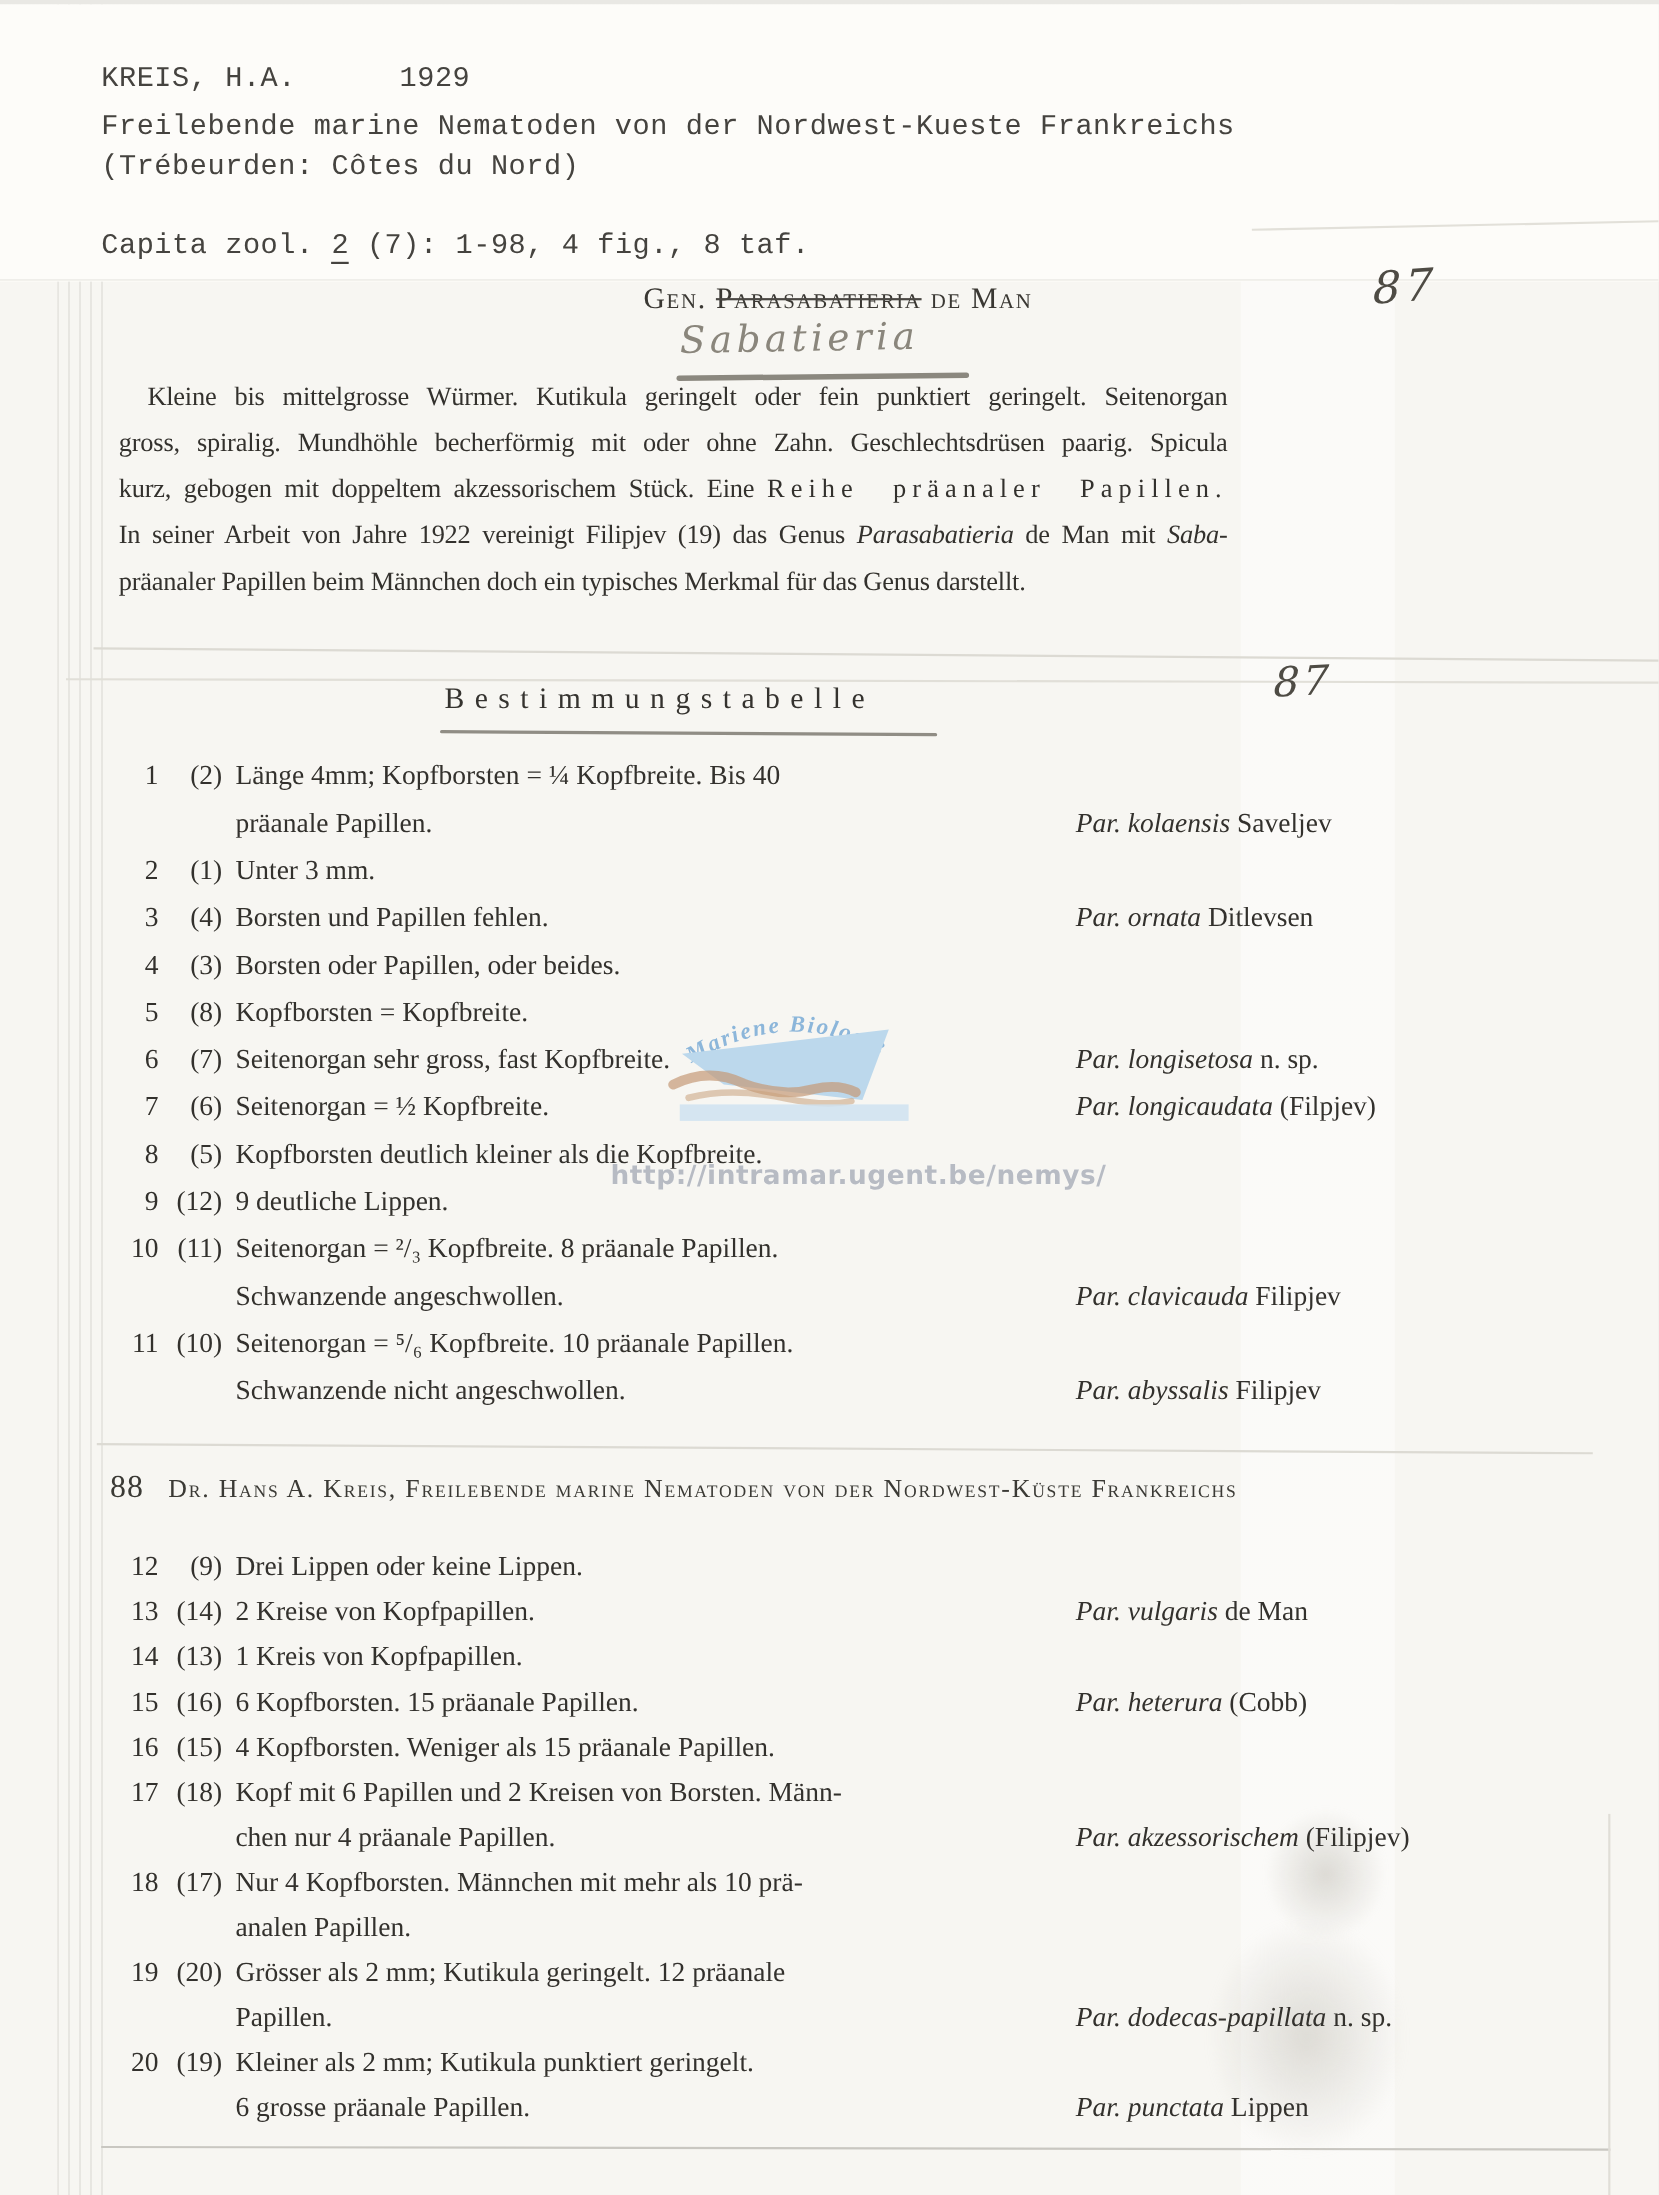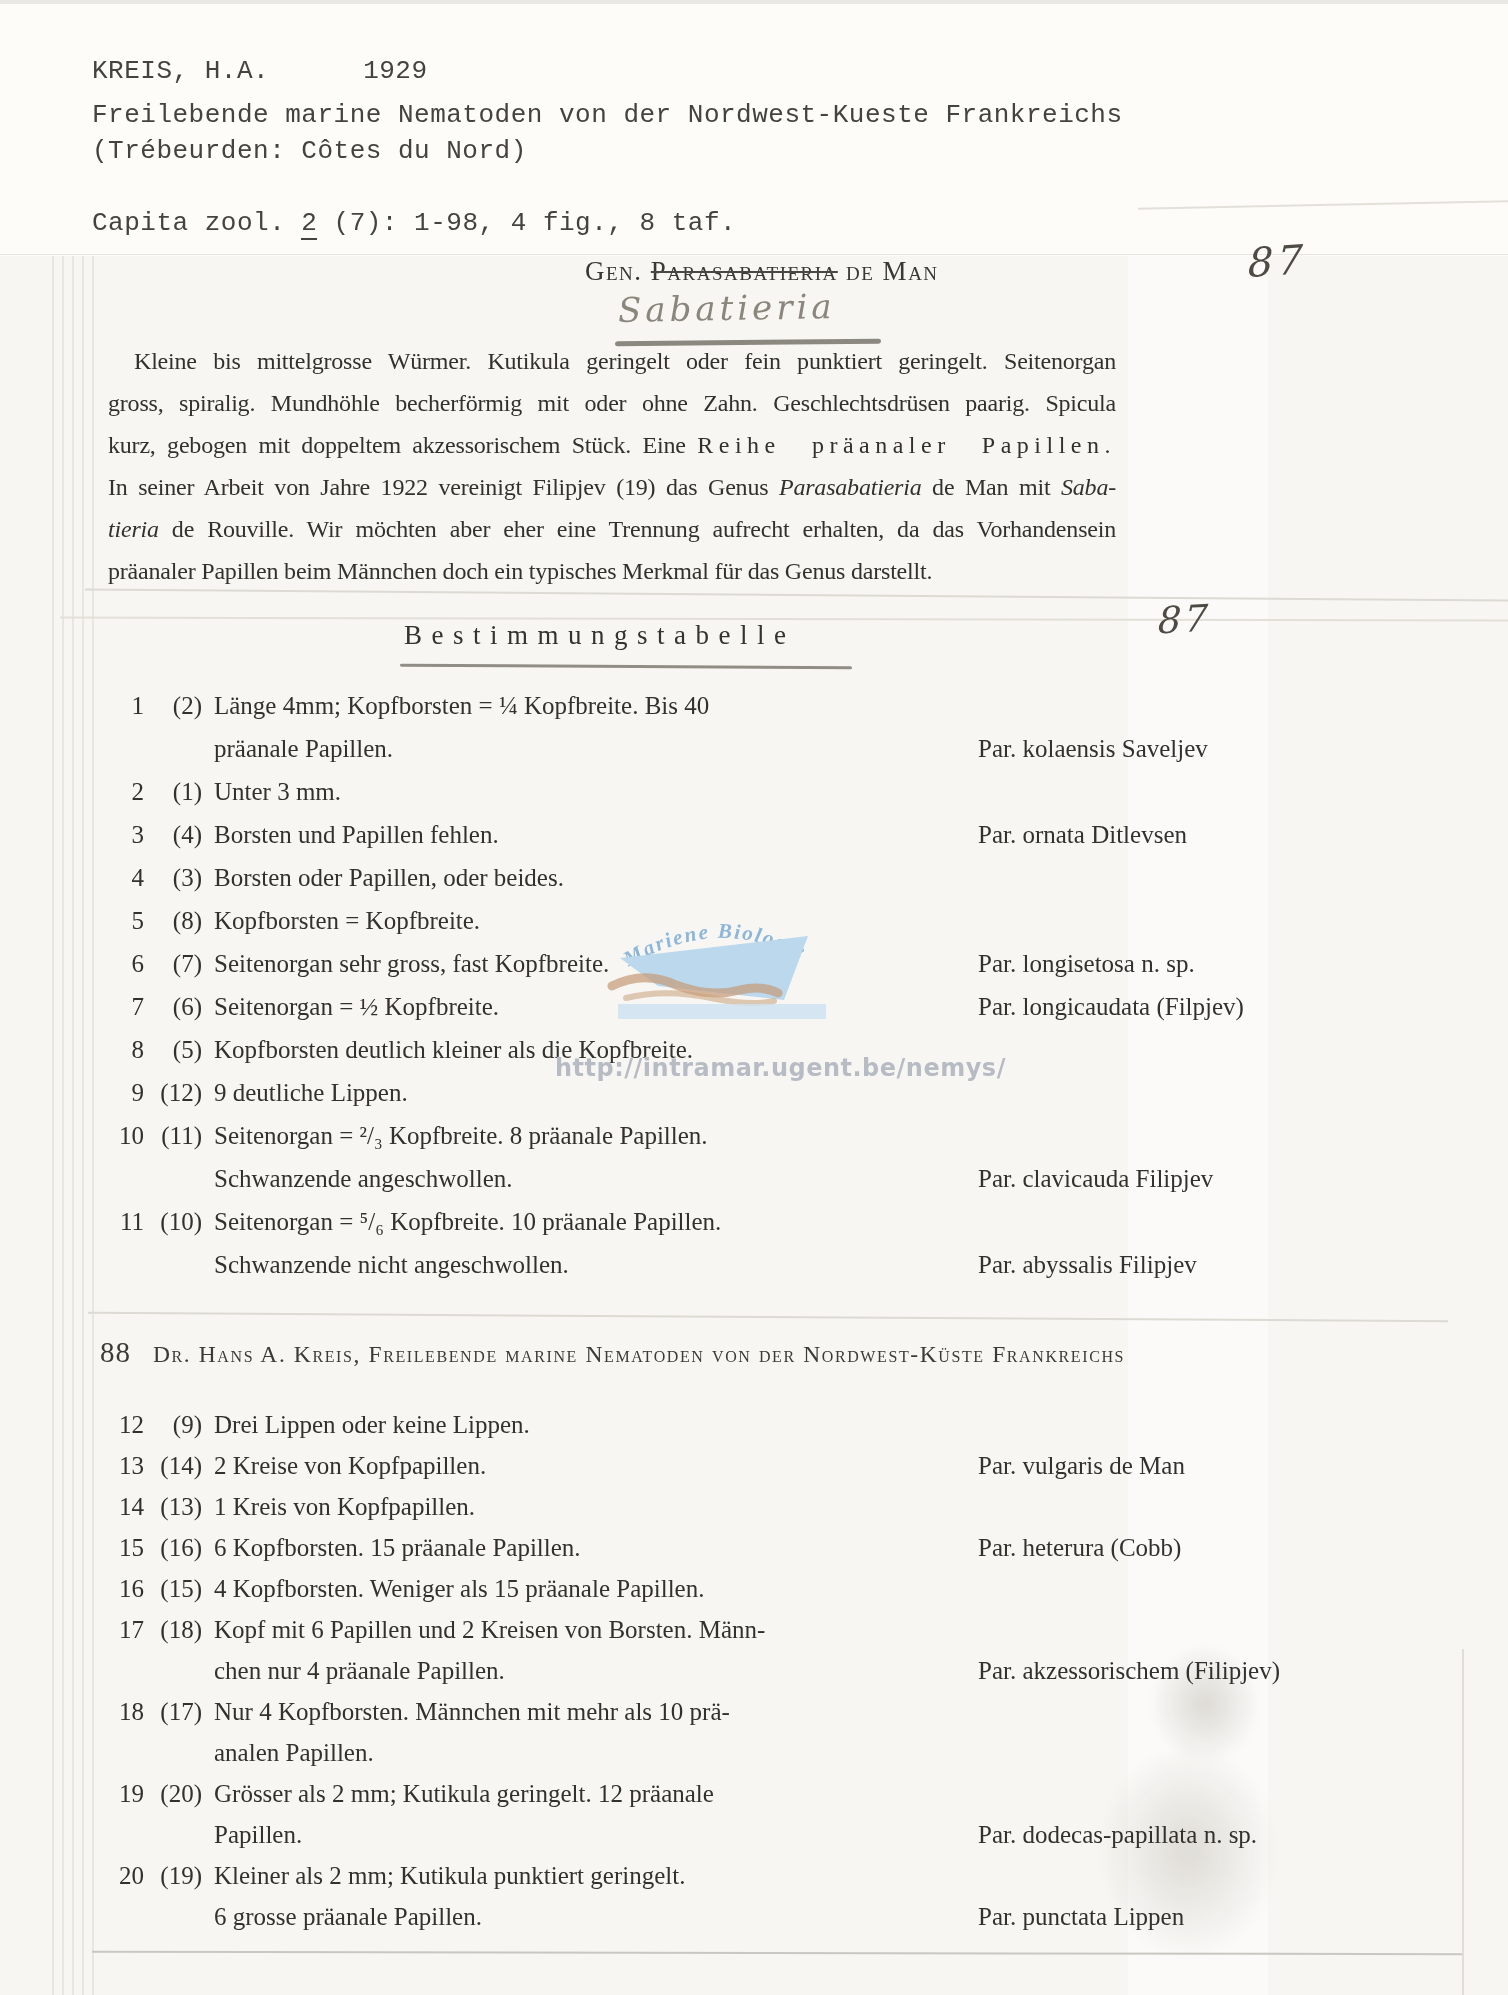--- a/index.html
+++ b/index.html
@@ -114,7 +114,6 @@
       <div class="pl jl"><span>gross, spiralig. Mundhöhle becherförmig mit oder ohne Zahn. Geschlechtsdrüsen paarig. Spicula</span></div>
       <div class="pl jl"><span>kurz, gebogen mit doppeltem akzessorischem Stück. Eine </span><span class="seg-sp">Reihe präanaler Papillen.</span></div>
       <div class="pl jl"><span>In seiner Arbeit von Jahre 1922 vereinigt Filipjev (19) das Genus </span><span class="seg-it ">Parasabatieria</span><span> de Man mit </span><span class="seg-it ">Saba-</span></div>
-      <div class="pl jl"><span class="seg-it ">tieria</span><span> de Rouville. Wir möchten aber eher eine Trennung aufrecht erhalten, da das Vorhandensein</span></div>
       <div class="pl"><span>präanaler Papillen beim Männchen doch ein typisches Merkmal für das Genus darstellt.</span></div>
     </div>
 

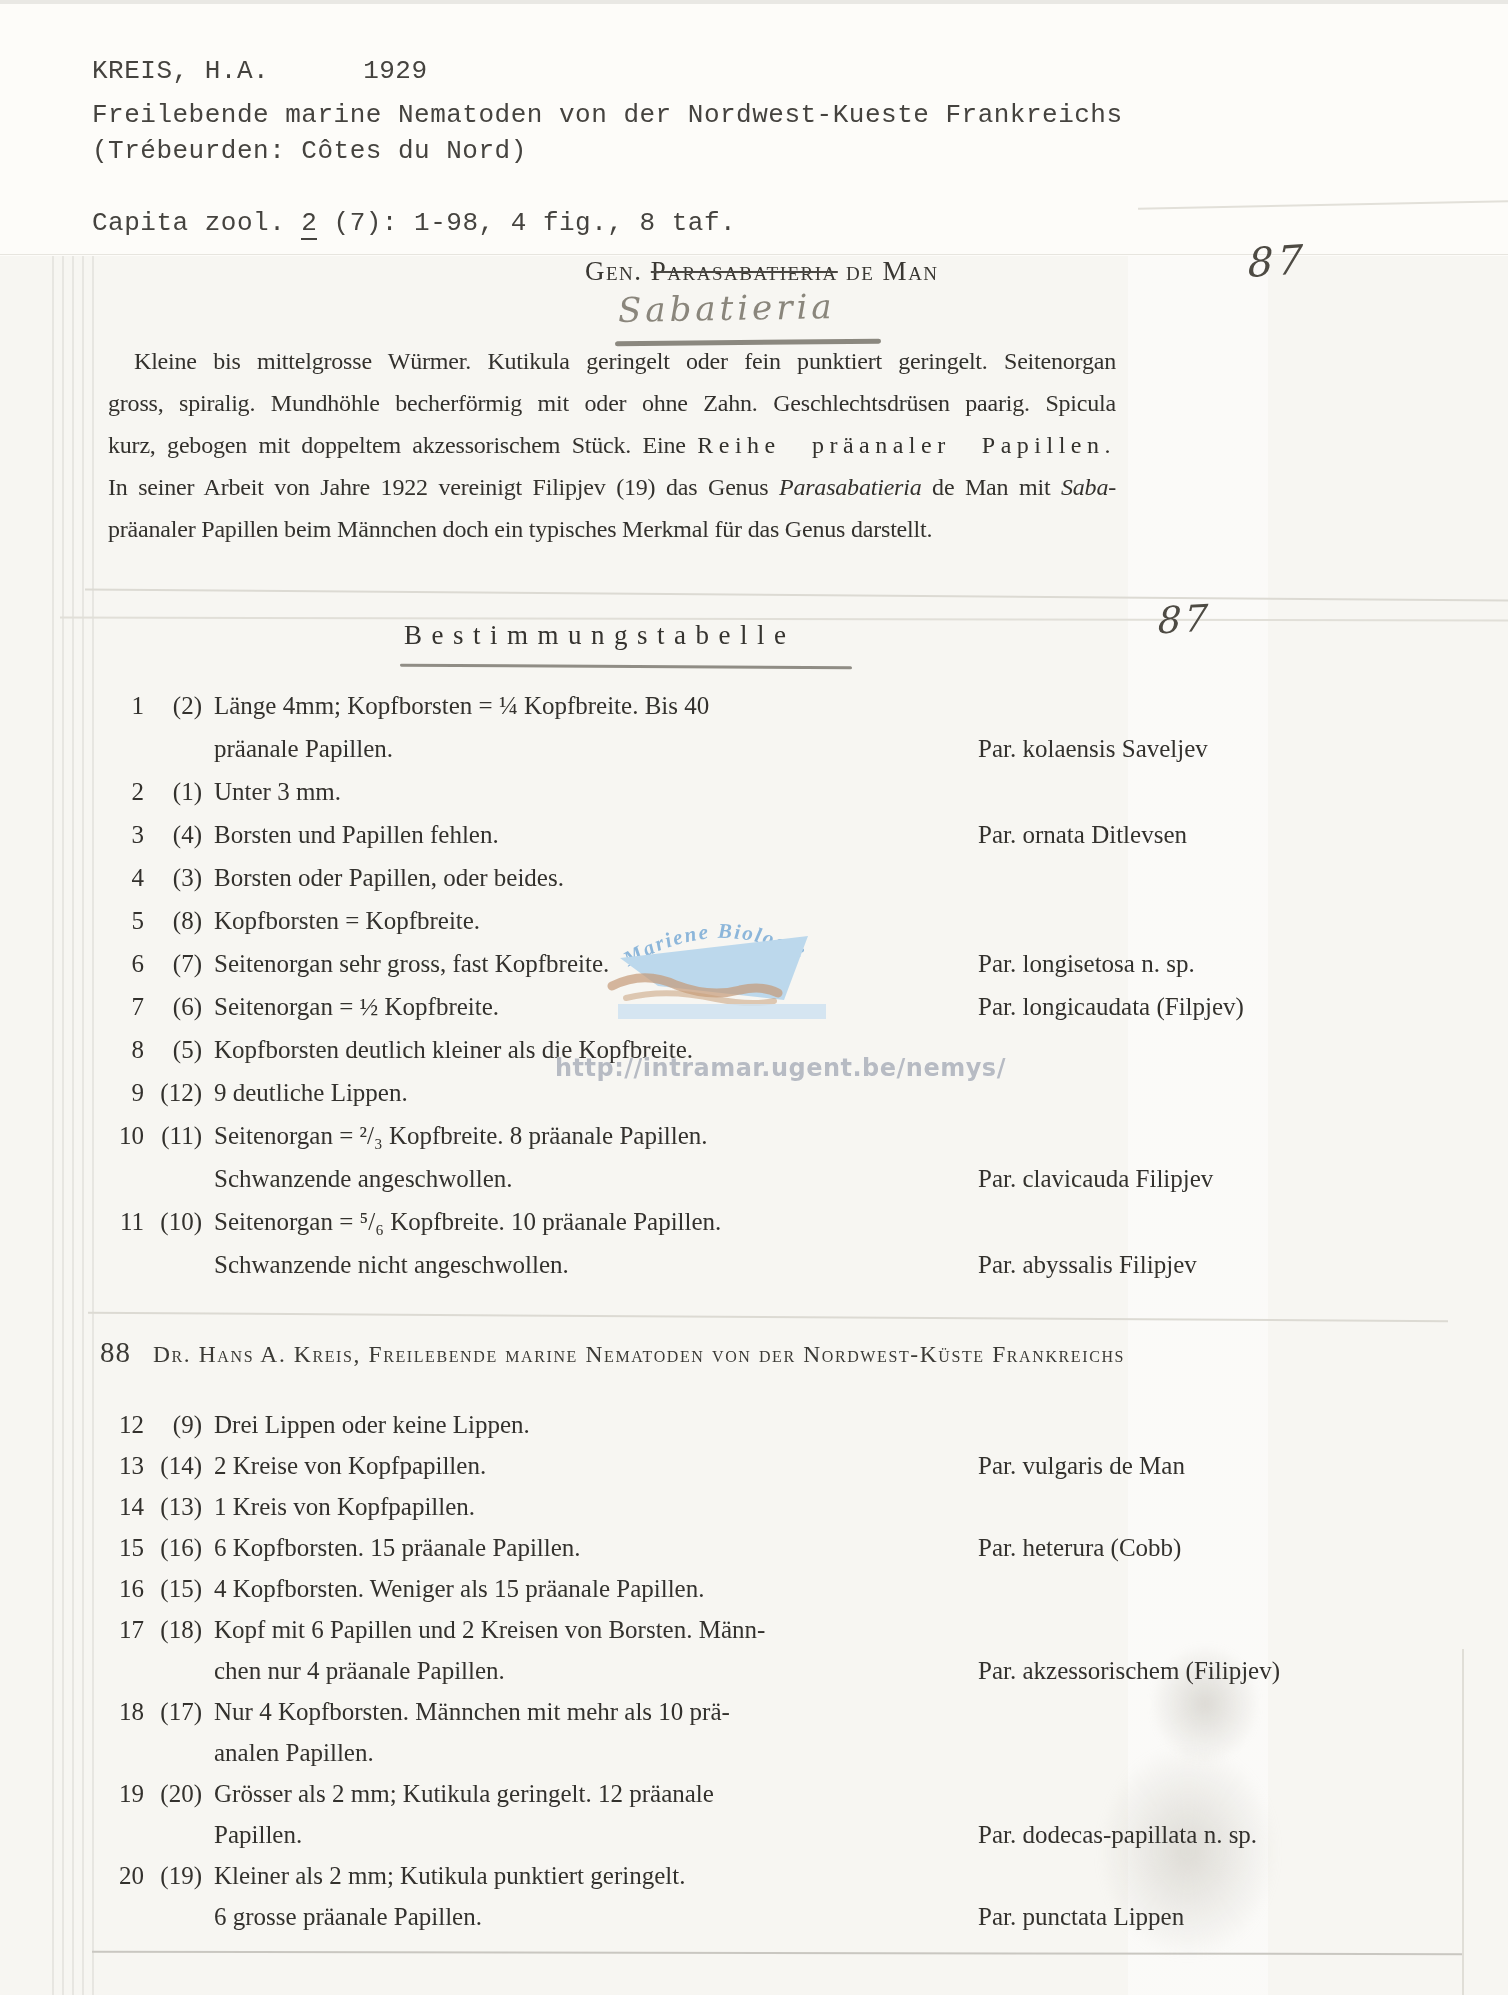--- a/index.html
+++ b/index.html
@@ -67,7 +67,7 @@
   .kr{width:58px;text-align:right;flex:none;}
   .kd{margin-left:12px;}
   .ks{position:absolute;left:870px;top:0;white-space:nowrap;}
-  .ksi{}
+  .ksi{font-style:italic;}
   
   .p88{position:absolute;left:100px;top:1332px;white-space:nowrap;color:#3b3a35;}
   .p88-num{font-size:29px;letter-spacing:1px;}

